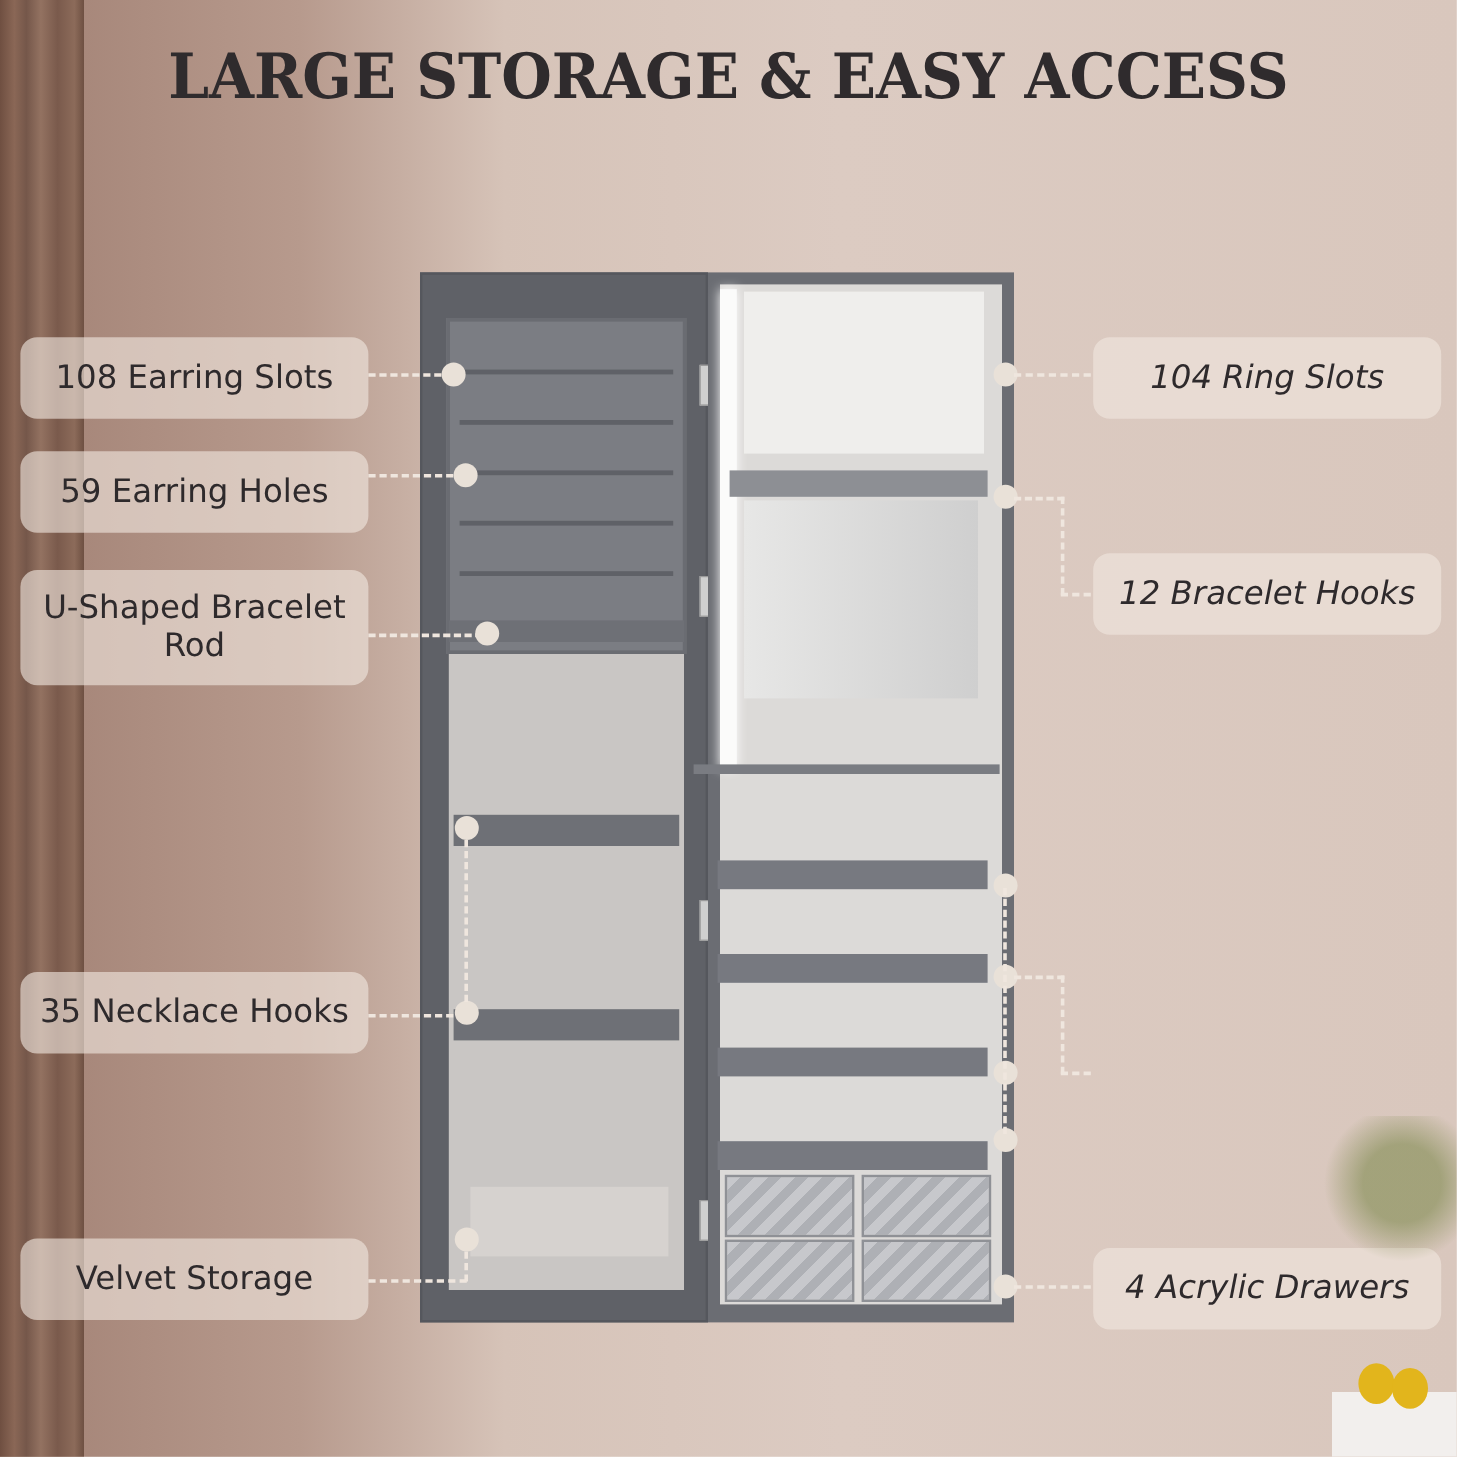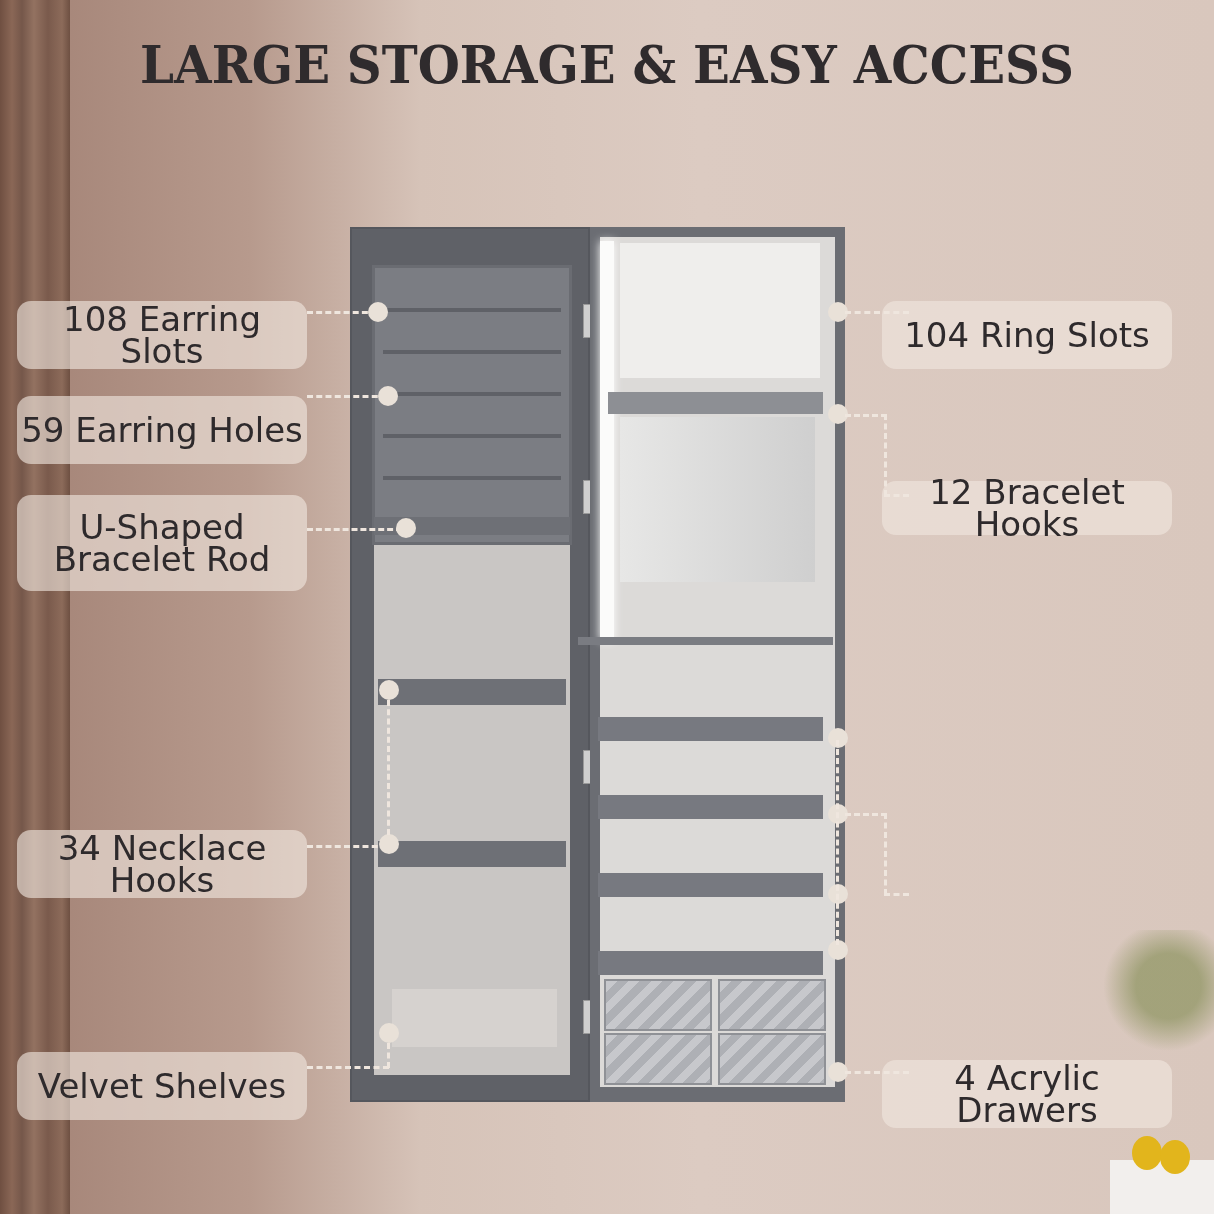--- a/index.html
+++ b/index.html
@@ -25,7 +25,7 @@
     position: absolute; width: 290px; border-radius: 14px;
     background: rgba(240, 230, 222, 0.62);
     display: flex; align-items: center; justify-content: center; text-align: center;
-    font-family: "DejaVu Sans", sans-serif; font-size: 34px; line-height: 32px; color: #2e2a2c; margin-top: 20px;
+    font-family: "DejaVu Sans", sans-serif; font-size: 27px; line-height: 32px; color: #2e2a2c;
   }
   .label.left { left: 17px; }
   .label.right { left: 882px; }

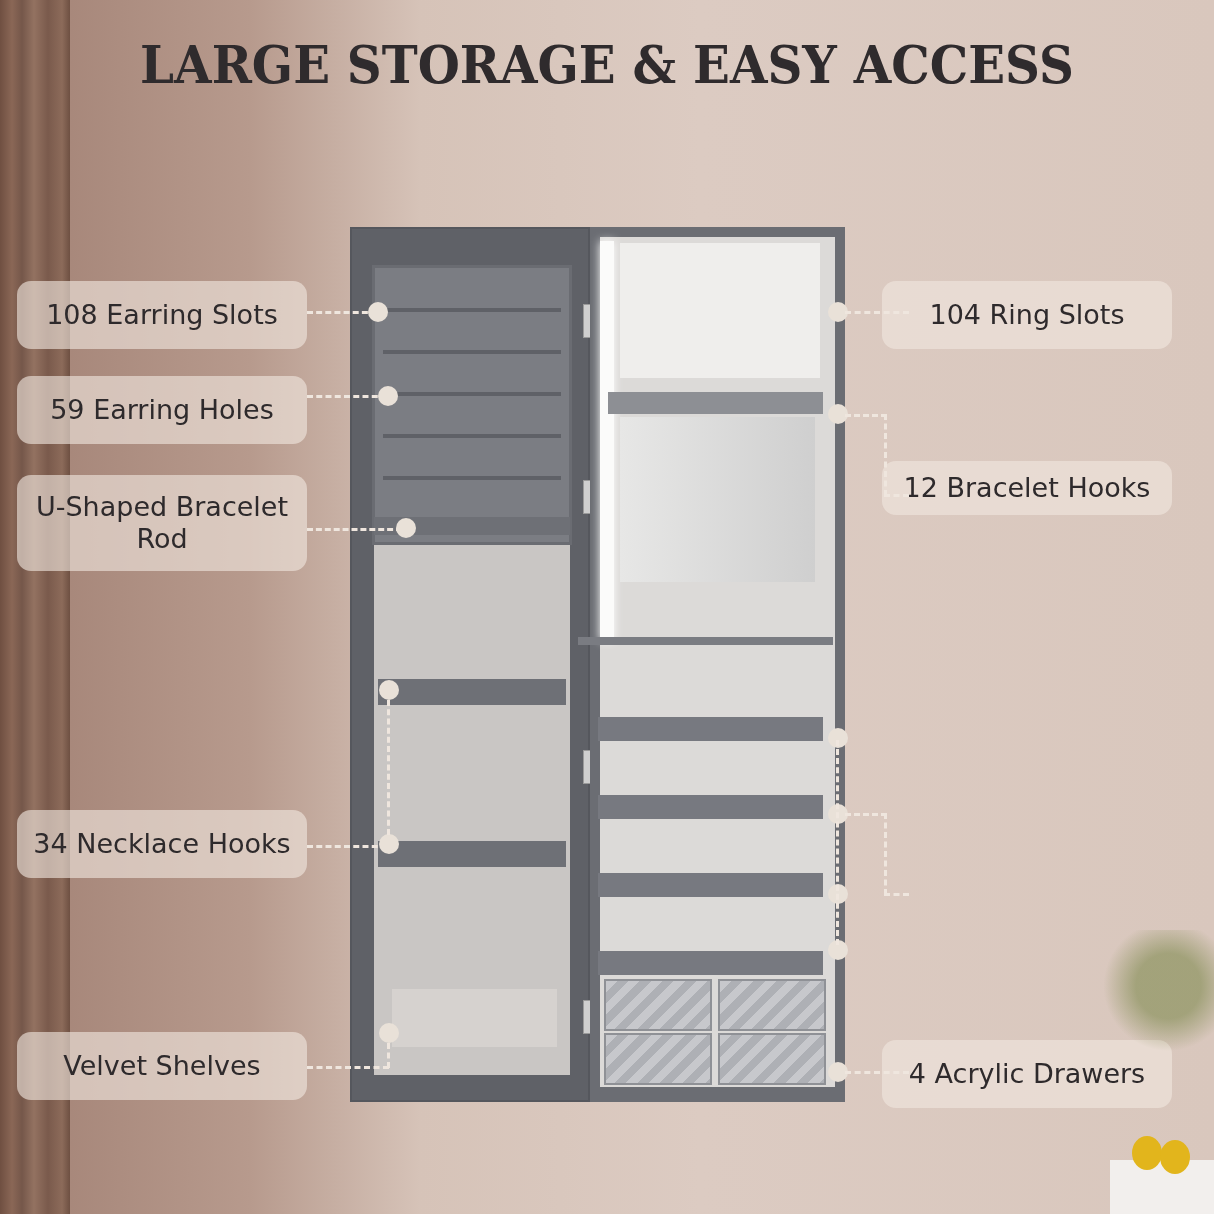--- a/index.html
+++ b/index.html
@@ -28,7 +28,7 @@
     font-family: "DejaVu Sans", sans-serif; font-size: 27px; line-height: 32px; color: #2e2a2c;
   }
   .label.left { left: 17px; }
-  .label.right { left: 882px; }
+  .label.right { left: 911px; font-style: italic; }
   .dash { position: absolute; border-top: 3px dashed #efe6de; height: 0; }
   .vdash { position: absolute; border-left: 3px dashed #efe6de; width: 0; }
   .dot { position: absolute; width: 20px; height: 20px; border-radius: 50%; background: #e9e1d8; }

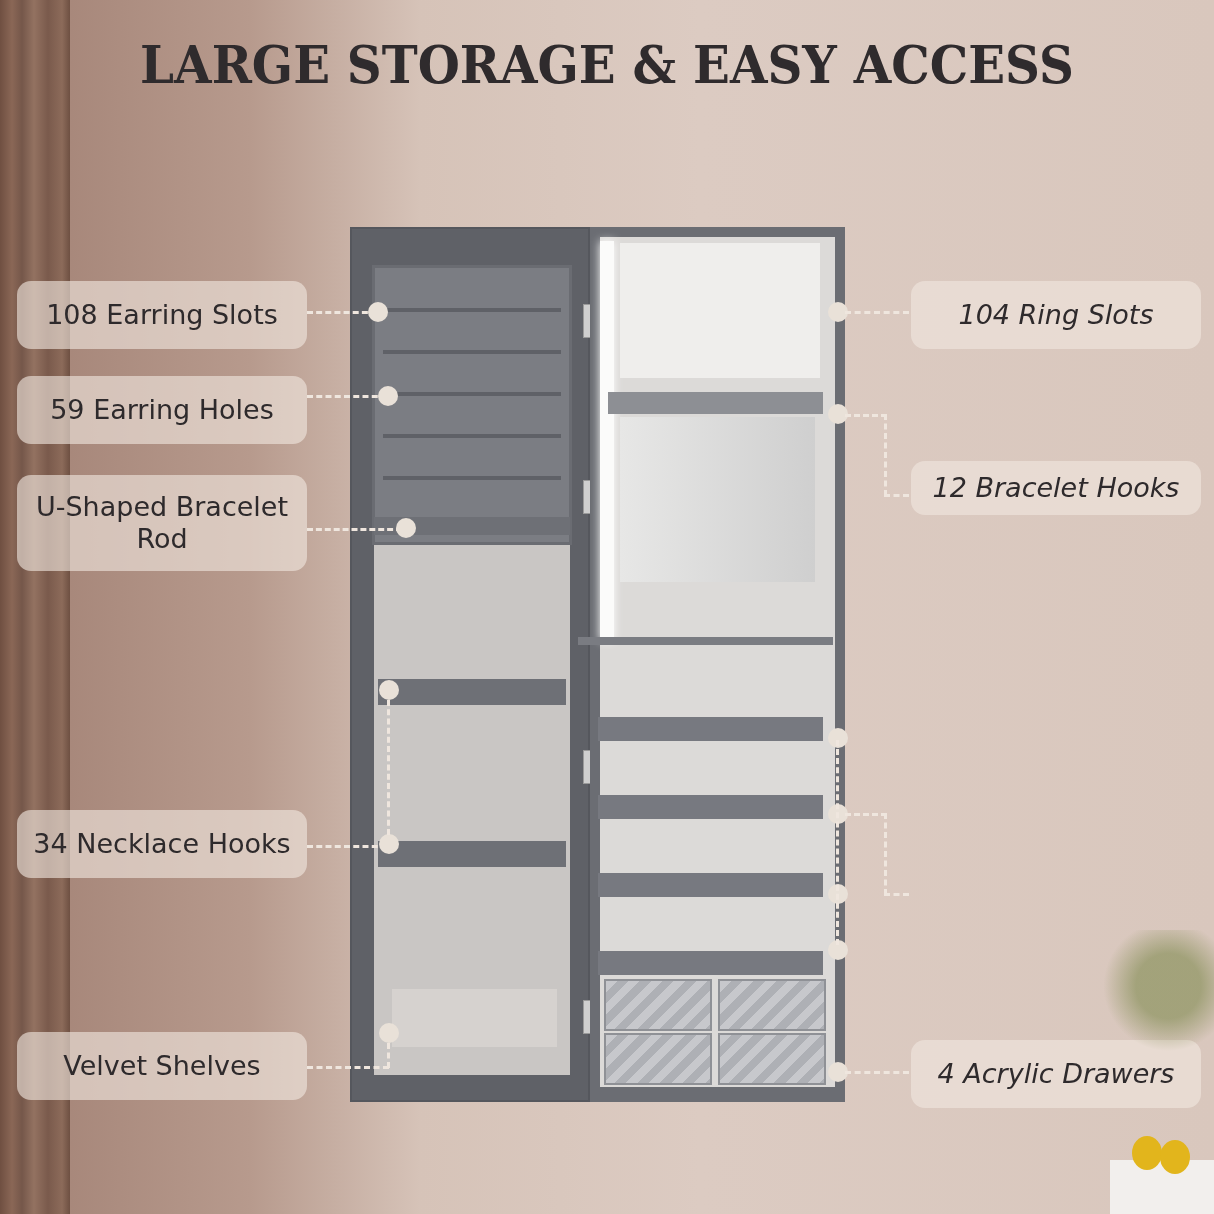--- a/index.html
+++ b/index.html
@@ -119,7 +119,7 @@
   <div class="label left" style="top:1032px; height:68px;">Velvet Shelves</div>
 
   <div class="label right" style="top:281px; height:68px;">104 Ring Slots</div>
-  <div class="label right" style="top:461px; height:54px;">12 Bracelet Hooks</div>
+  <div class="label right" style="top:461px; height:68px;">12 Bracelet Hooks</div>
   <div class="label right" style="top:1040px; height:68px;">4 Acrylic Drawers</div>
 
   <div class="dash" style="left:307px; top:311px; width:70px;"></div>

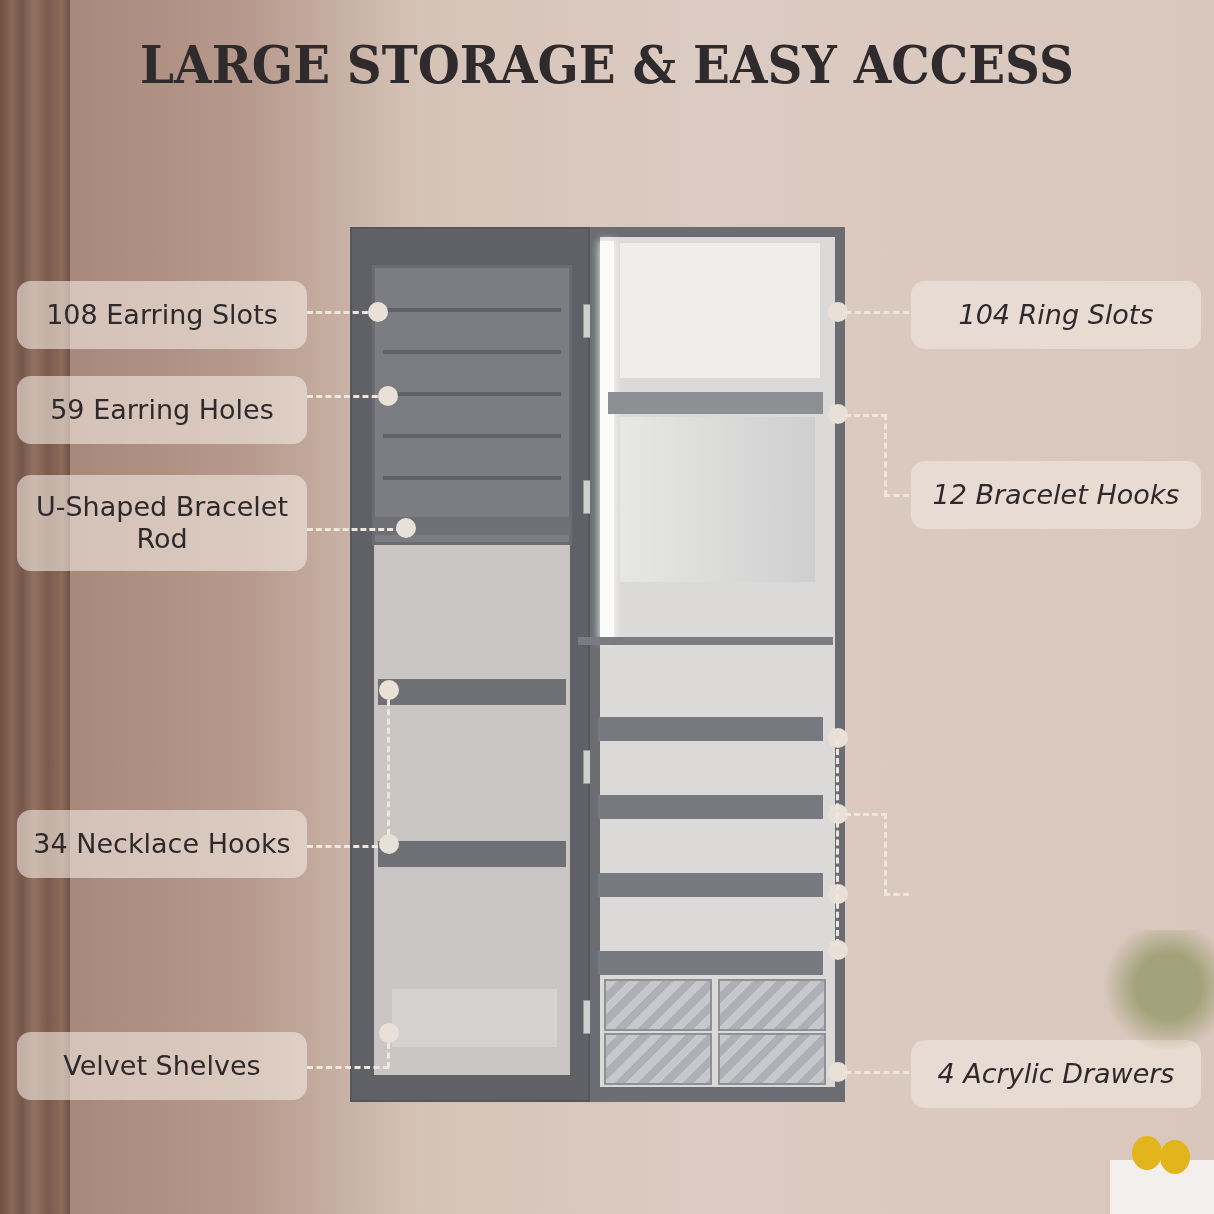--- a/index.html
+++ b/index.html
@@ -115,7 +115,7 @@
   <div class="label left" style="top:281px; height:68px;">108 Earring Slots</div>
   <div class="label left" style="top:376px; height:68px;">59 Earring Holes</div>
   <div class="label left" style="top:475px; height:96px;">U-Shaped Bracelet Rod</div>
-  <div class="label left" style="top:810px; height:68px;">34 Necklace Hooks</div>
+  <div class="label left" style="top:810px; height:68px;">35 Necklace Hooks</div>
   <div class="label left" style="top:1032px; height:68px;">Velvet Shelves</div>
 
   <div class="label right" style="top:281px; height:68px;">104 Ring Slots</div>

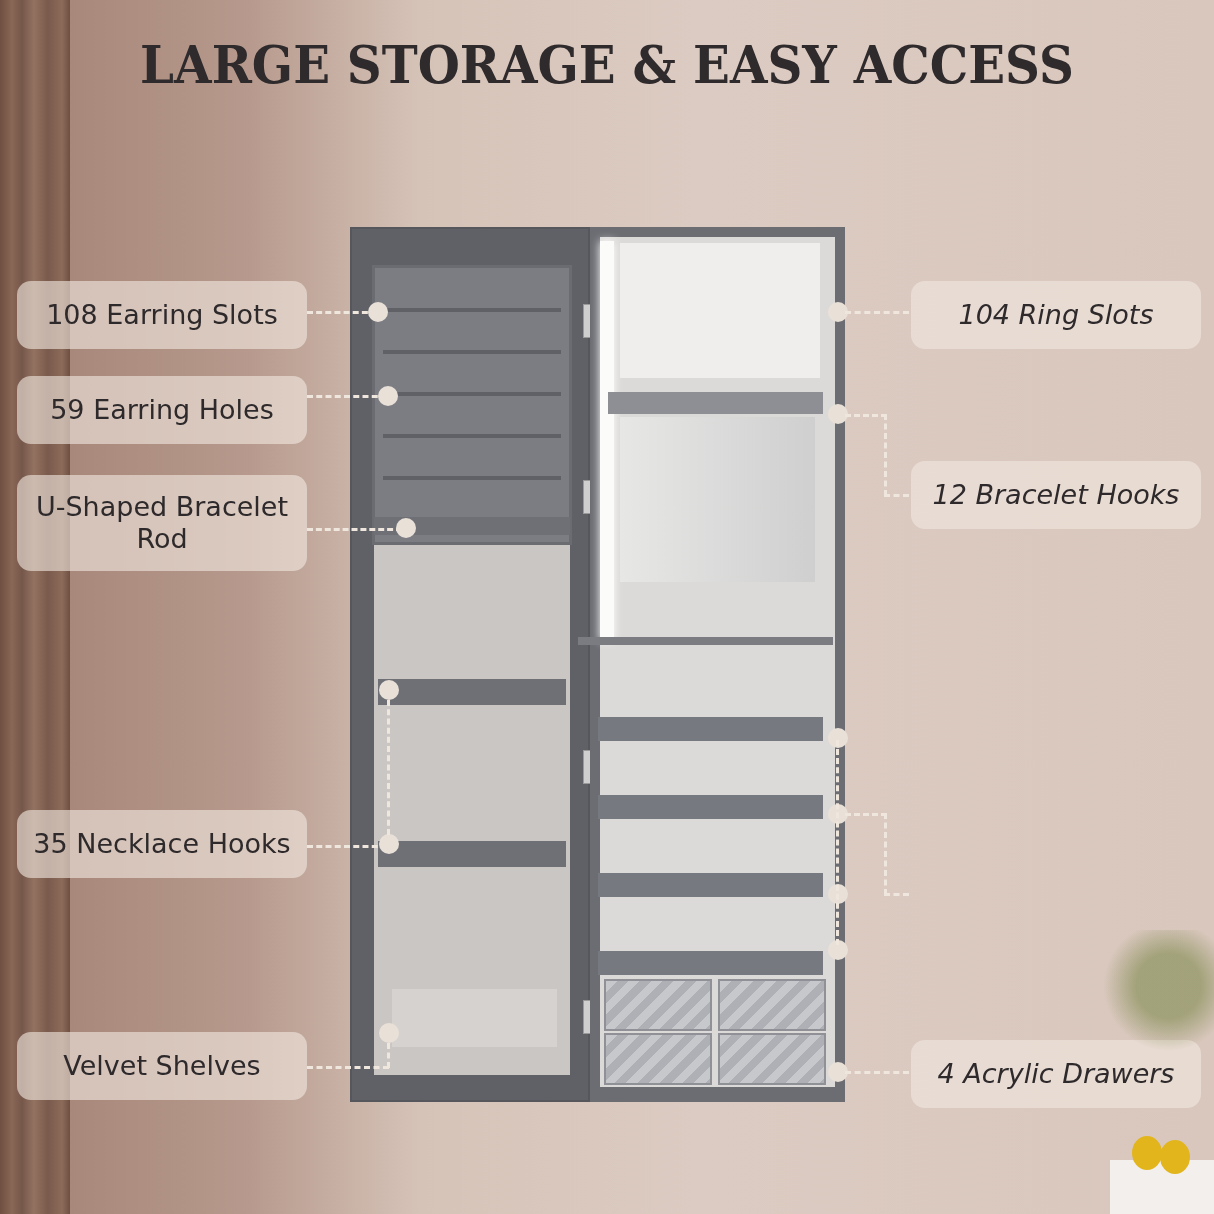--- a/index.html
+++ b/index.html
@@ -116,7 +116,7 @@
   <div class="label left" style="top:376px; height:68px;">59 Earring Holes</div>
   <div class="label left" style="top:475px; height:96px;">U-Shaped Bracelet Rod</div>
   <div class="label left" style="top:810px; height:68px;">35 Necklace Hooks</div>
-  <div class="label left" style="top:1032px; height:68px;">Velvet Shelves</div>
+  <div class="label left" style="top:1032px; height:68px;">Velvet Storage</div>
 
   <div class="label right" style="top:281px; height:68px;">104 Ring Slots</div>
   <div class="label right" style="top:461px; height:68px;">12 Bracelet Hooks</div>

